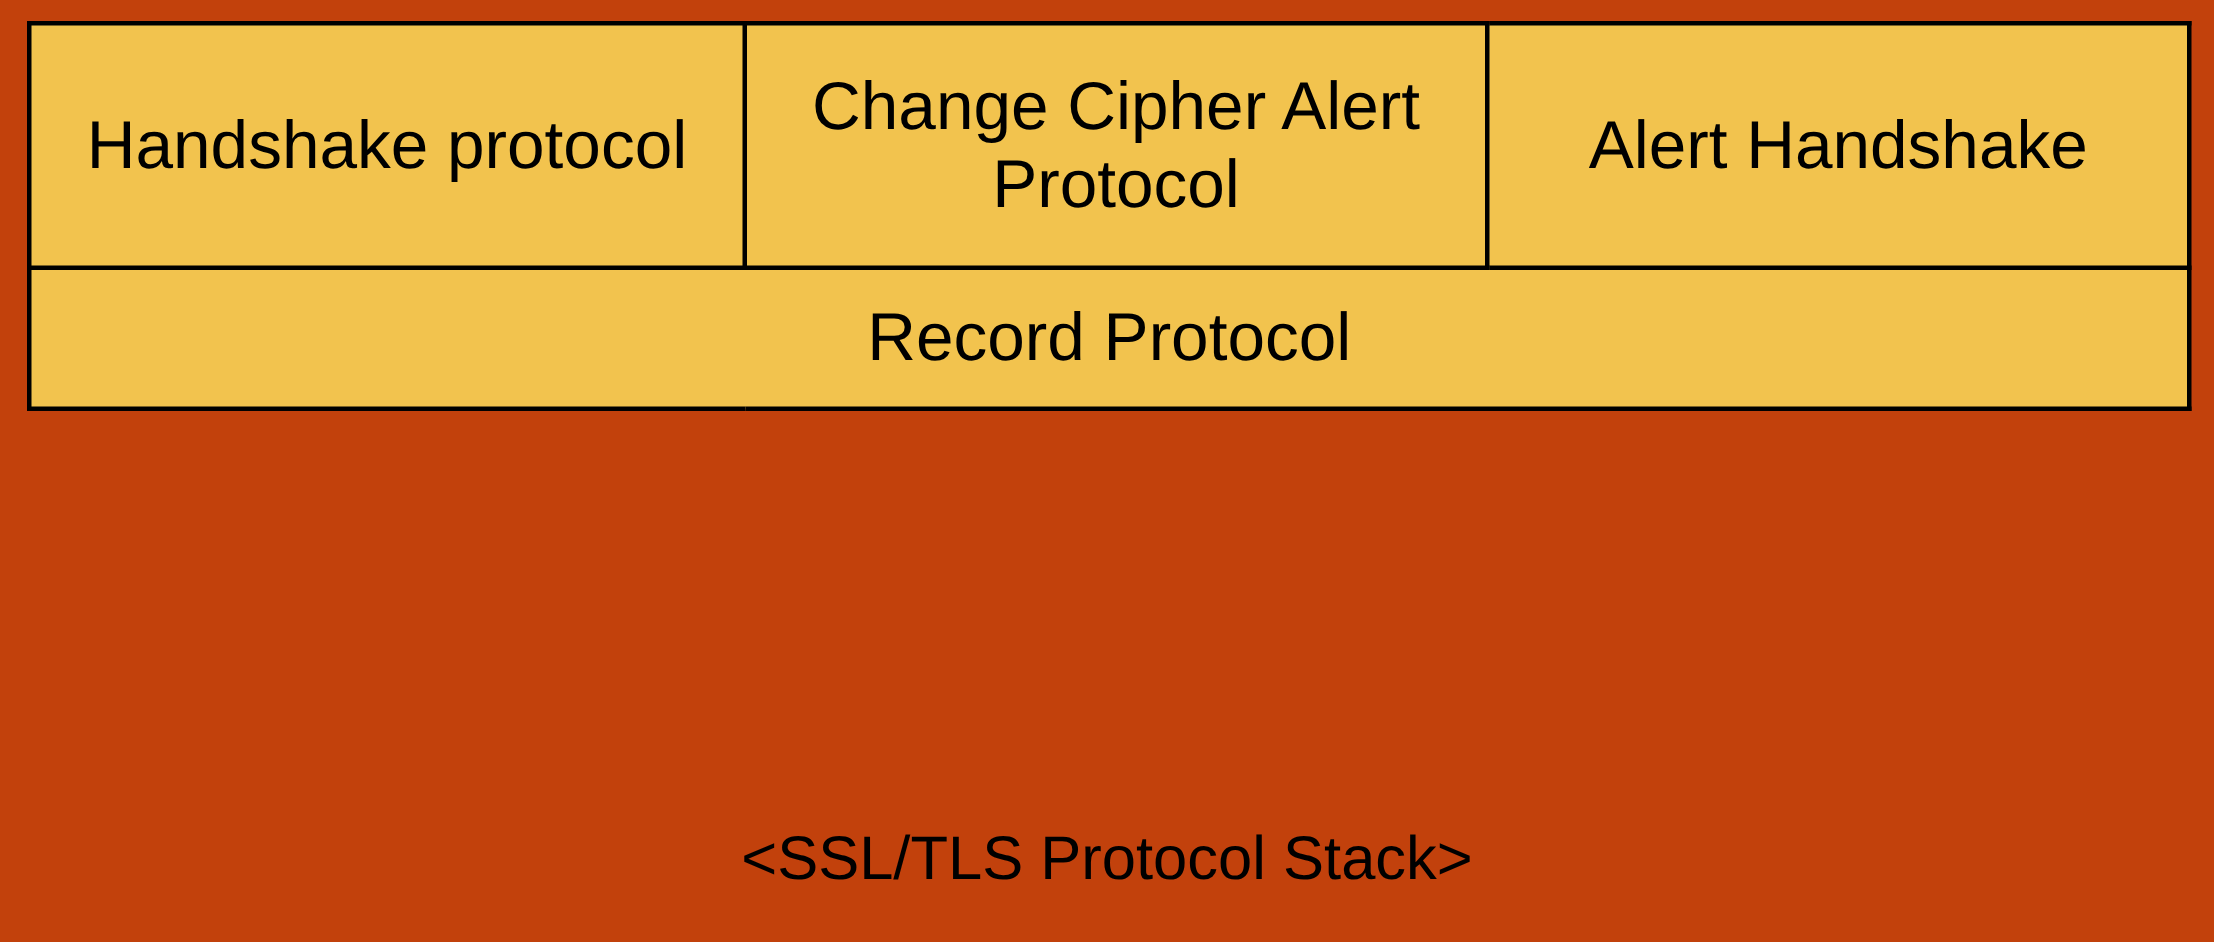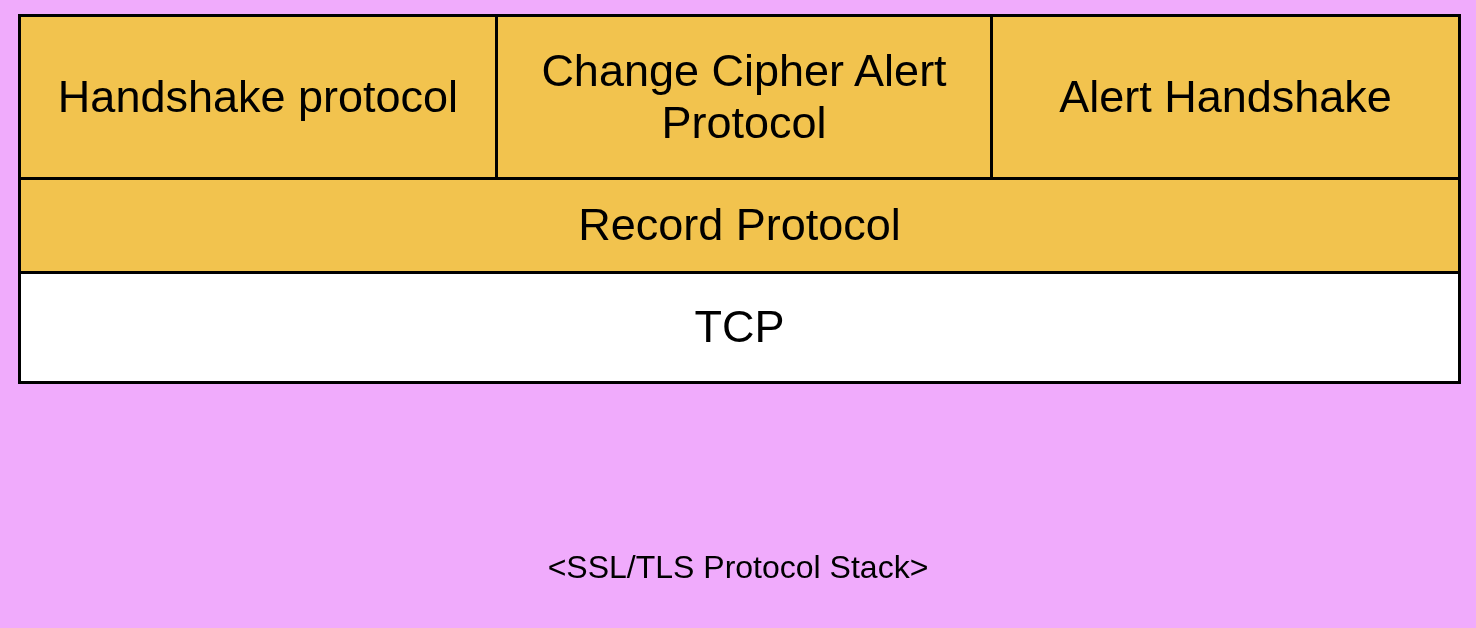--- a/index.html
+++ b/index.html
@@ -11,7 +11,7 @@
     position: relative;
     width: 1476px;
     height: 628px;
-    background: #f0abfc;
+    background: #c2410c;
     font-family: "Liberation Sans", sans-serif;
     color: #000000;
     overflow: hidden;

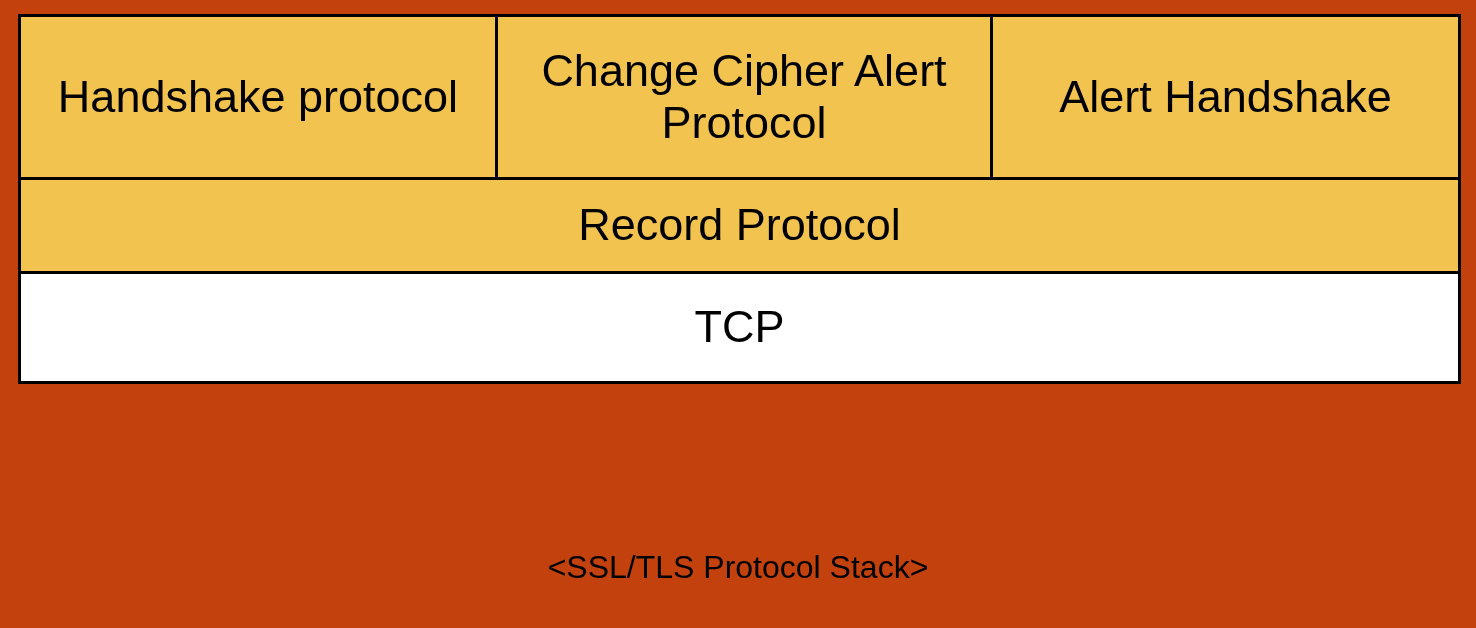--- a/index.html
+++ b/index.html
@@ -71,9 +71,6 @@
       <tr class="row-record">
         <td class="fill-gold" colspan="3">Record Protocol</td>
       </tr>
-      <tr class="row-tcp">
-        <td class="fill-white" colspan="3">TCP</td>
-      </tr>
     </tbody>
   </table>
 

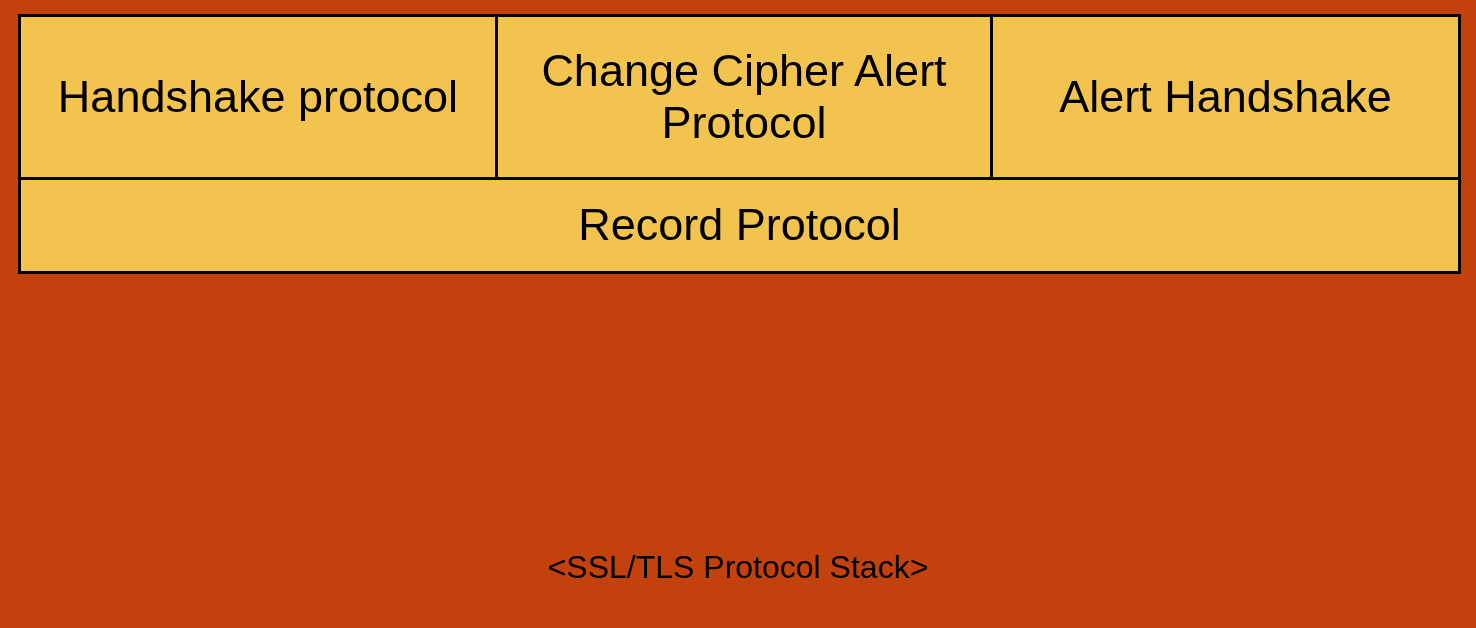--- a/index.html
+++ b/index.html
@@ -45,7 +45,7 @@
     top: 550px;
     width: 1440px;
     text-align: center;
-    font-size: 32px;
+    font-size: 41px;
     line-height: 1.1;
     color: #000000;
     white-space: nowrap;

